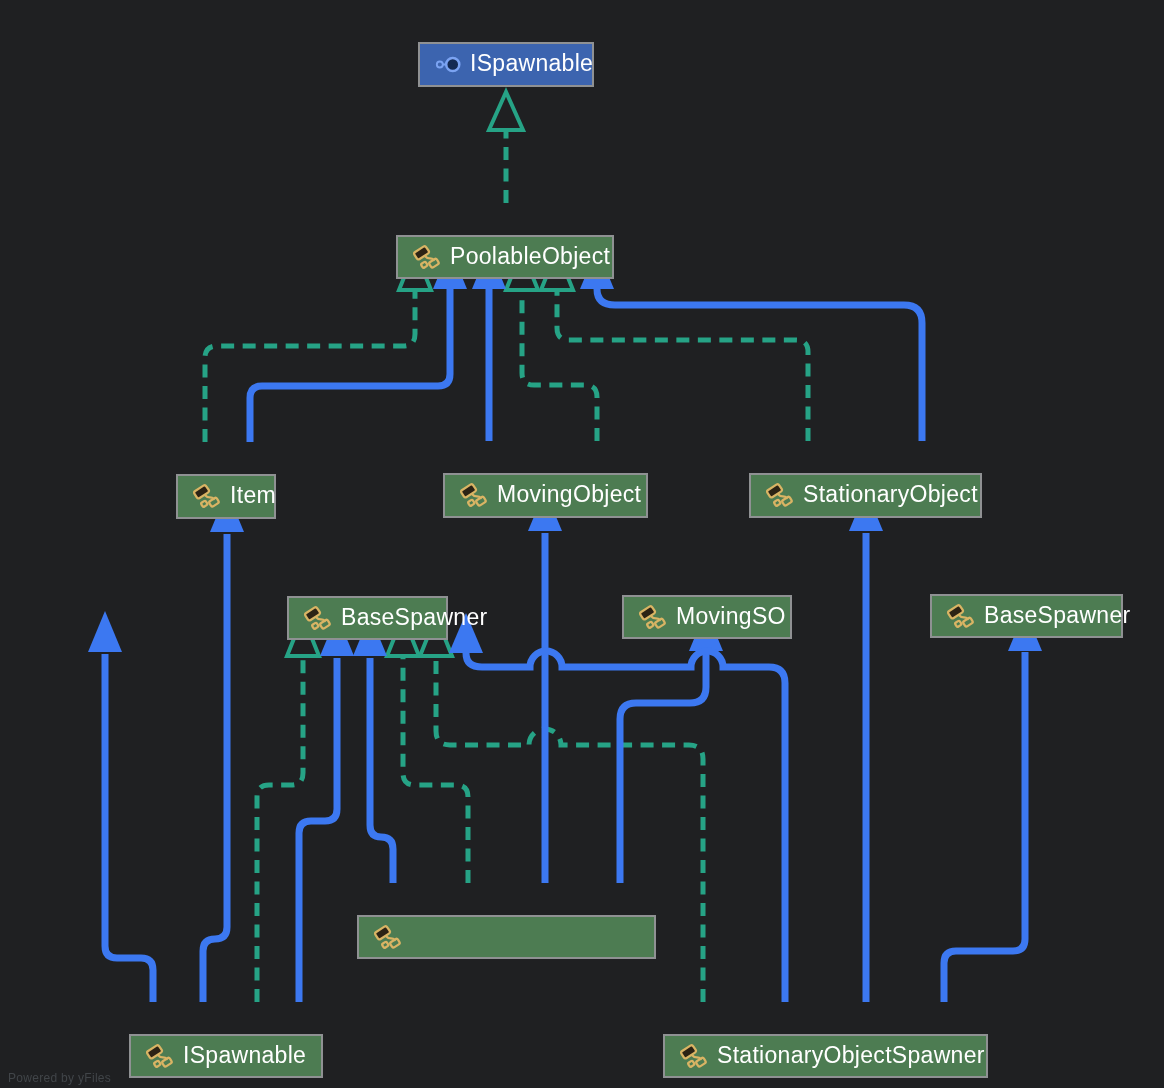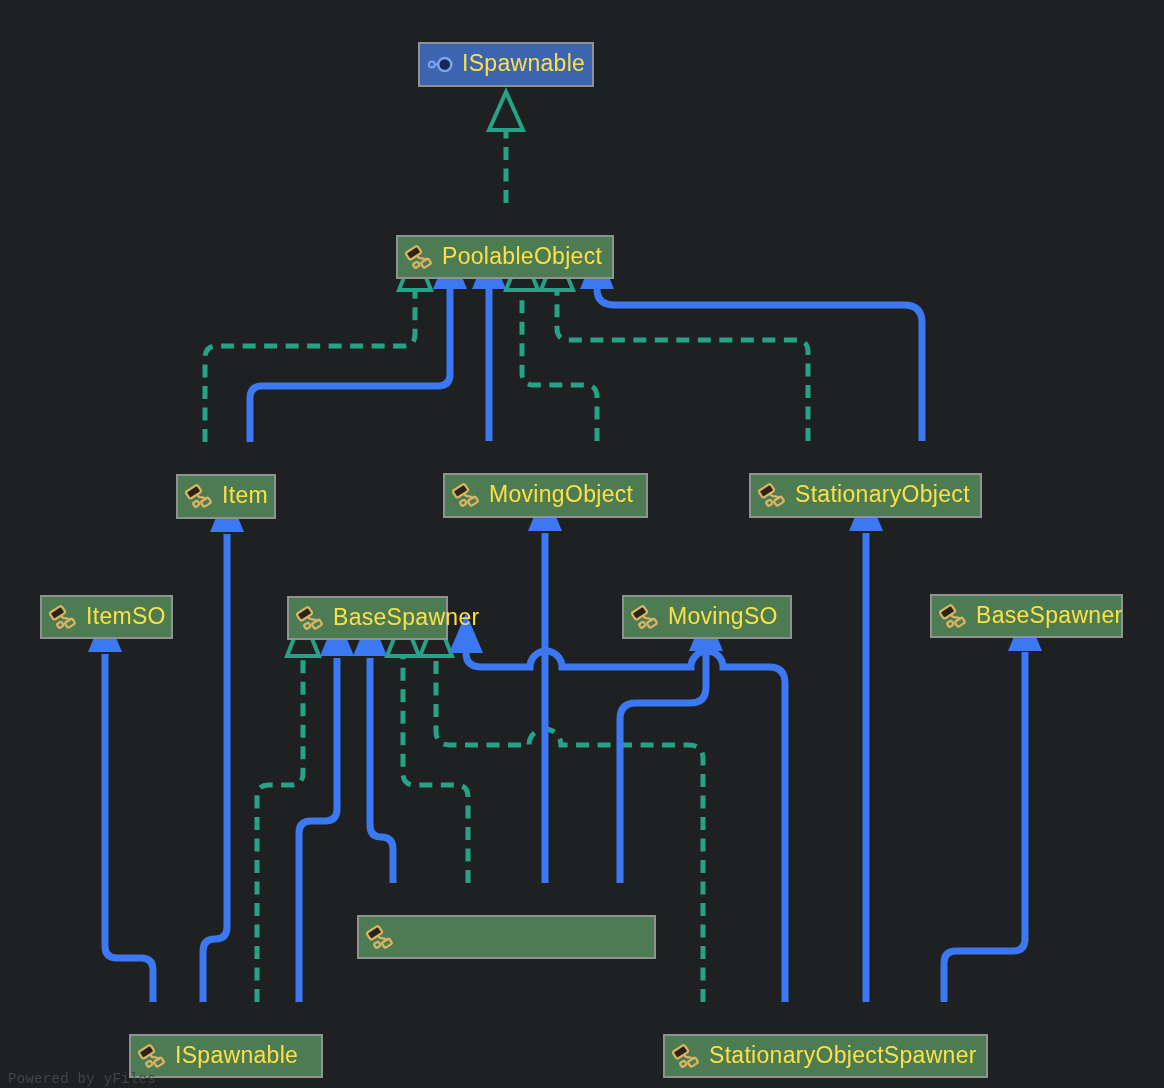--- a/index.html
+++ b/index.html
@@ -10,8 +10,8 @@
   .e-blue{stroke:#3c78f1;stroke-width:7;fill:none;}
   .h-teal{fill:#1f2022;stroke:#26a386;stroke-width:4;stroke-linejoin:miter;}
   .h-blue{fill:#3c78f1;stroke:none;}
-  .node{position:absolute;display:flex;align-items:center;gap:8px;padding:0 6px 0 7px;
-        box-sizing:border-box;border:2px solid #8f9193;color:#fde047;font-size:23px;}
+  .node{position:absolute;display:flex;align-items:center;gap:8px;padding:0 6px 0 15px;
+        box-sizing:border-box;border:2px solid #8f9193;color:#ffffff;font-size:23px;}
   .node.class{background:#4d7c52;margin-top:32px;}
   .node.interface{background:#3c64af;}
   .node .lbl{white-space:nowrap;letter-spacing:.3px;transform:translateY(-1px);}

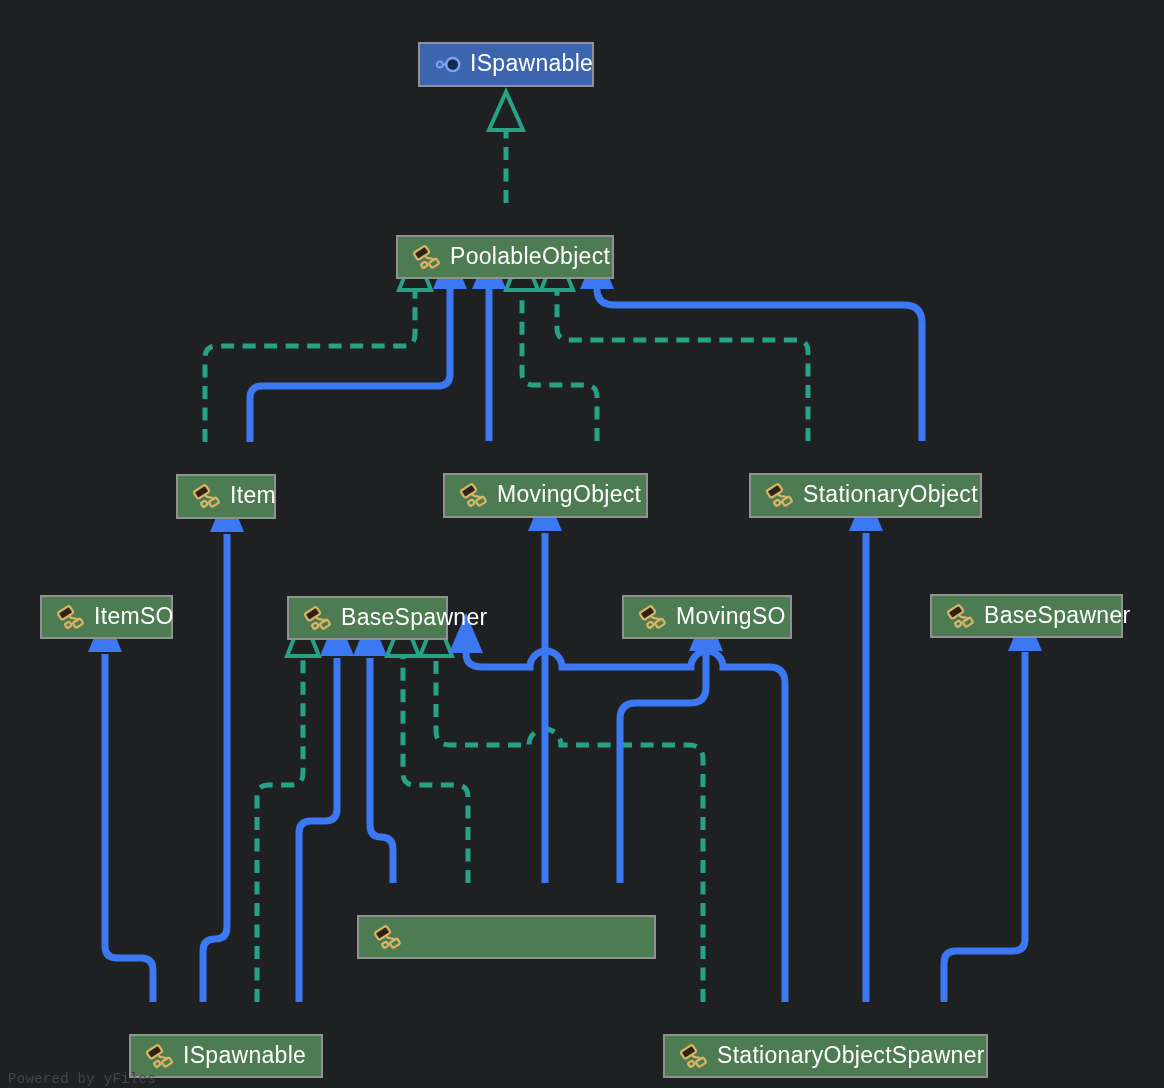--- a/index.html
+++ b/index.html
@@ -168,14 +168,6 @@
     <span class="lbl">StationaryObject</span>
   </div>
 
-  <div class="node class" style="left:40px;top:563px;width:133px;height:44px">
-    <span class="icon">
-        <svg width="29" height="29">
-          <use href="#sym-class"></use>
-        </svg>
-      </span>
-    <span class="lbl">ItemSO</span>
-  </div>
 
   <div class="node class" style="left:287px;top:564px;width:161px;height:44px">
     <span class="icon">

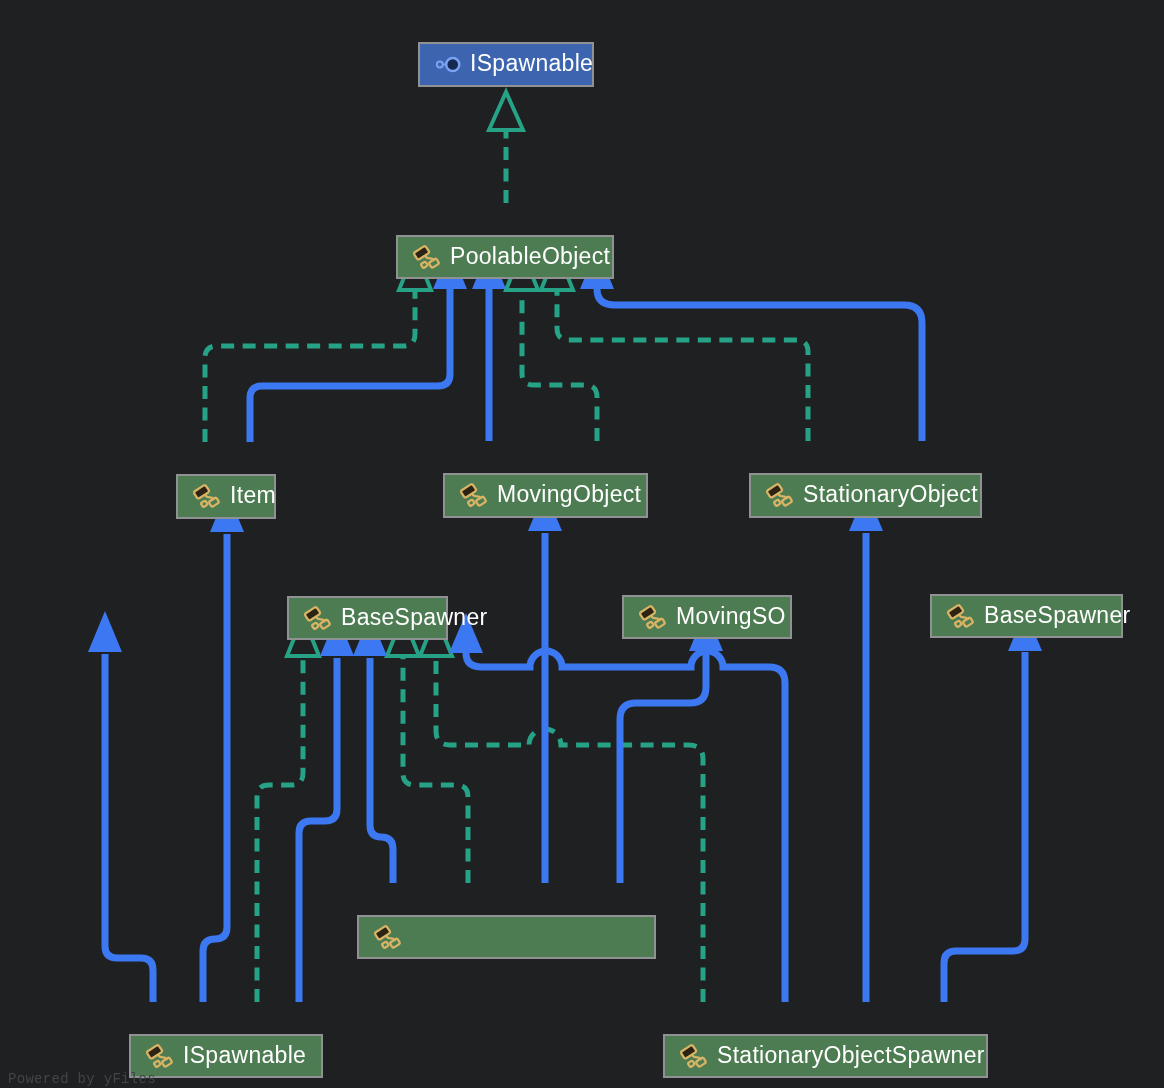--- a/index.html
+++ b/index.html
@@ -17,7 +17,7 @@
   .node .lbl{white-space:nowrap;letter-spacing:.3px;transform:translateY(-1px);}
   .icon{display:flex;align-items:center;justify-content:center;}
   .icon svg{display:block;}
-  .powered{position:absolute;left:8px;top:1071px;font-size:14px;color:#414549;letter-spacing:.3px;font-family:Liberation Mono, monospace;}
+  .powered{position:absolute;left:8px;top:1071px;font-size:12px;color:#414549;letter-spacing:.3px;}
 </style>
 </head>
 <body>

